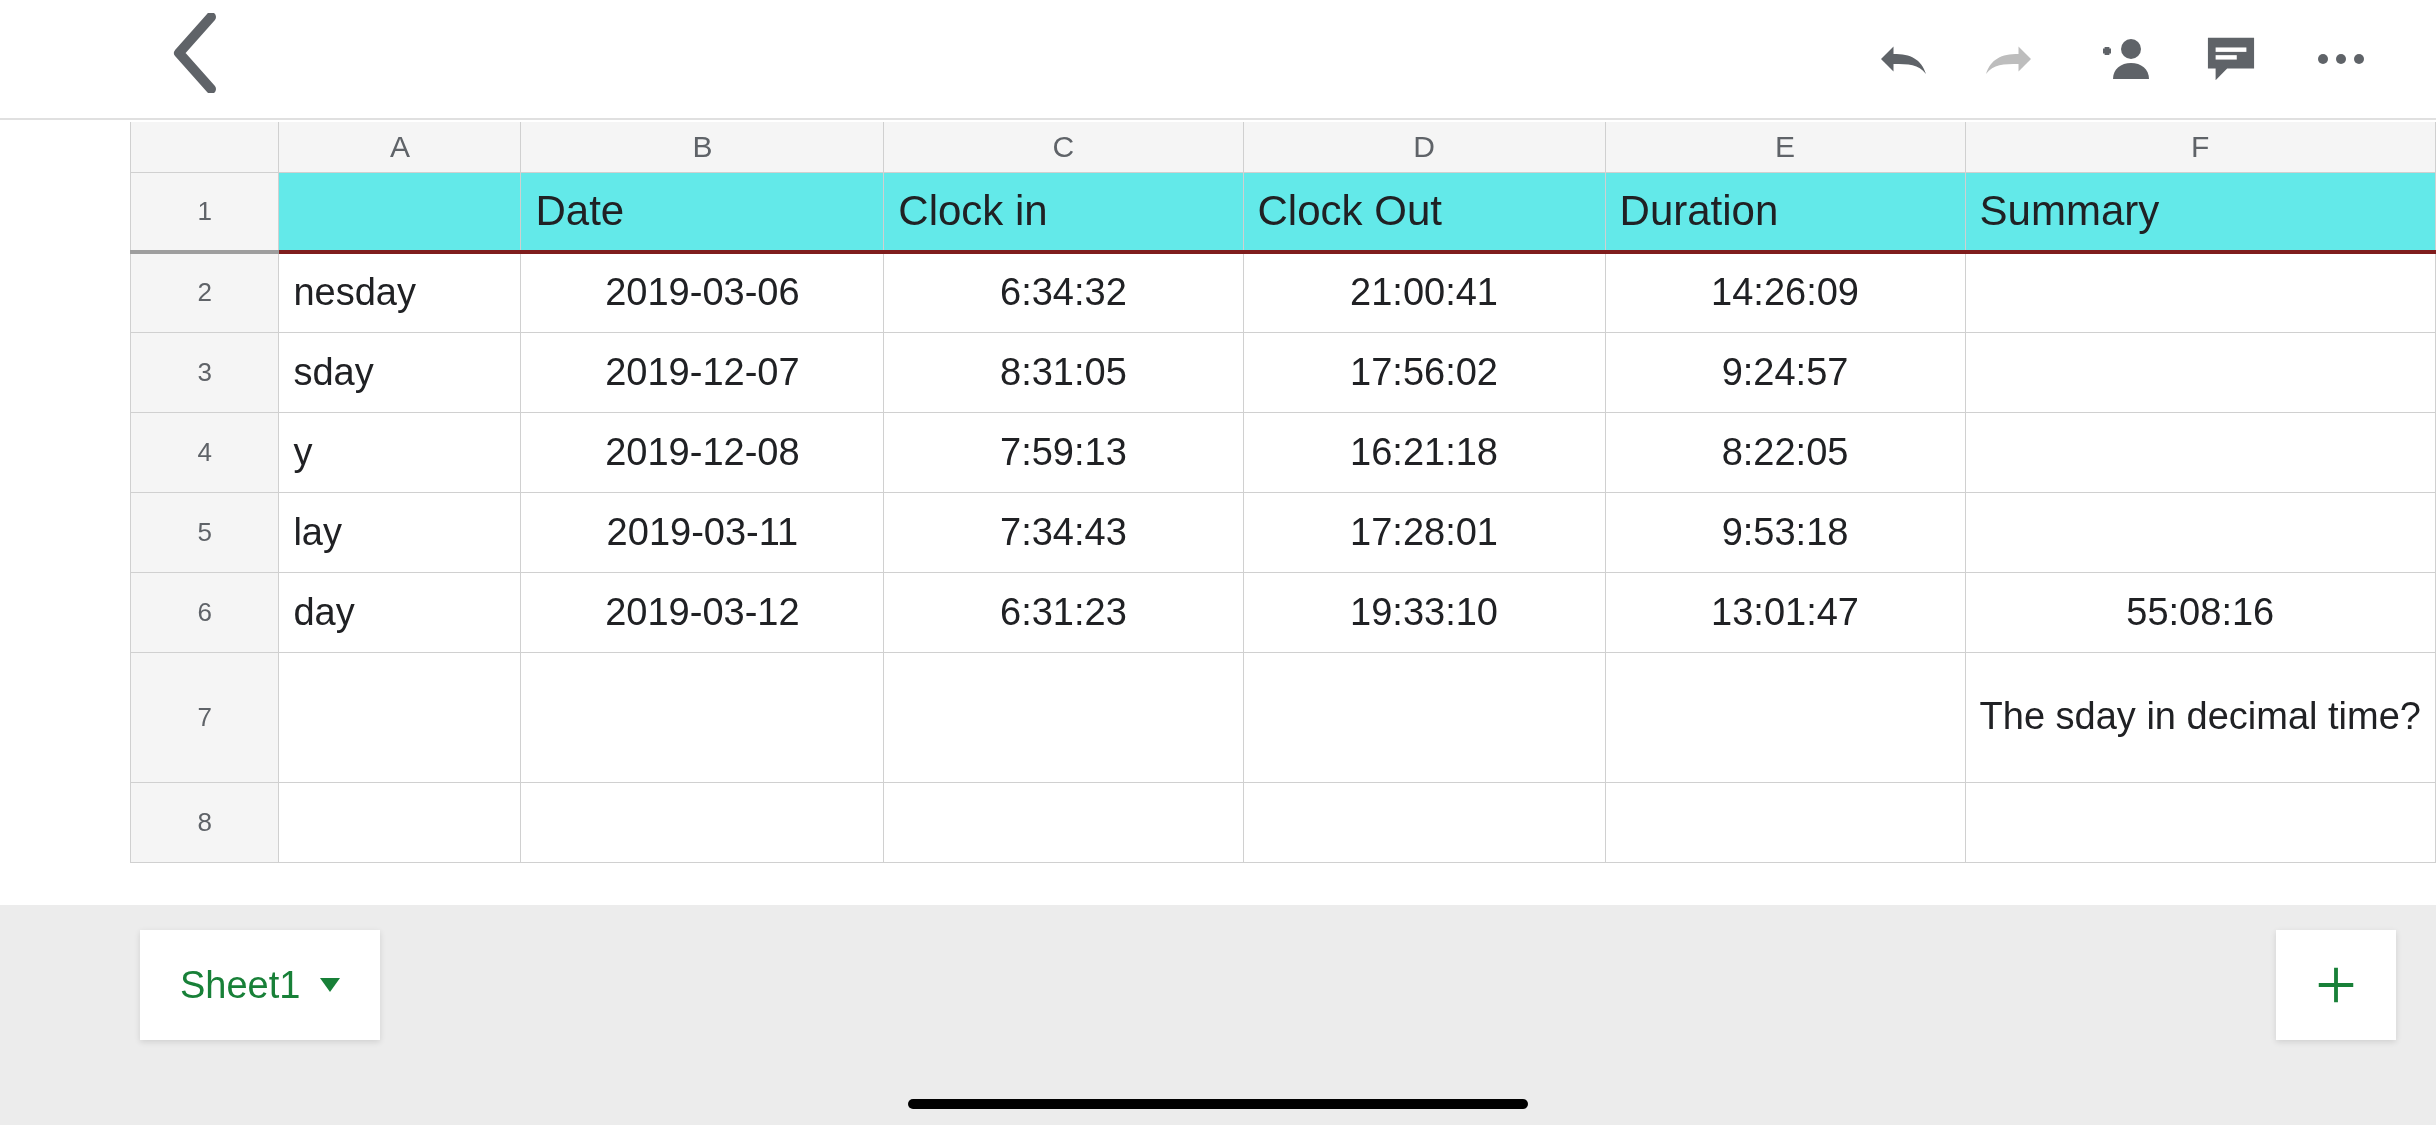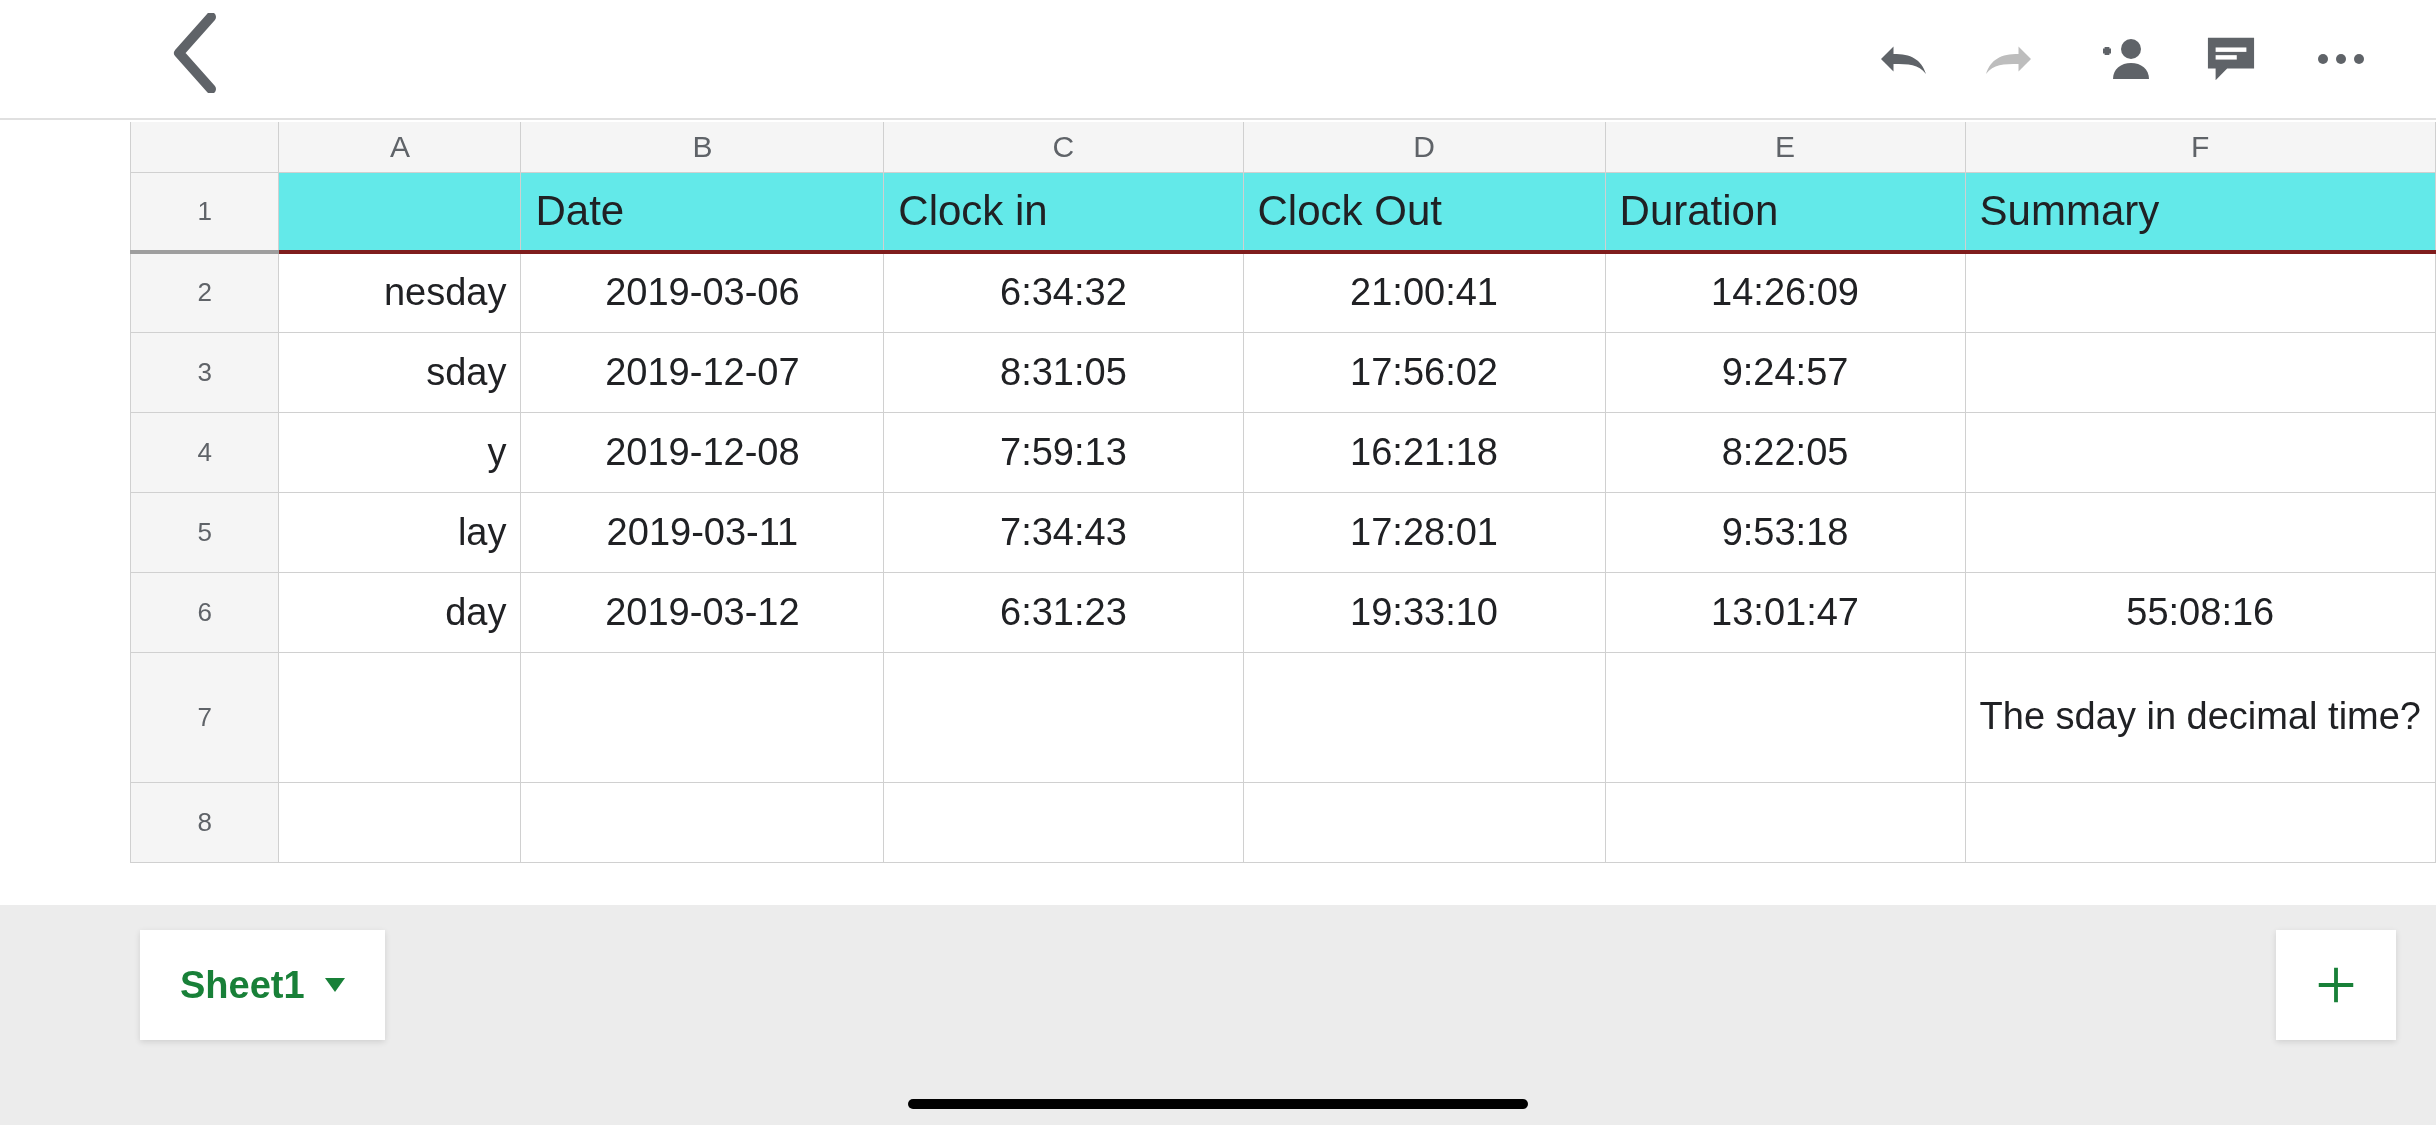--- a/index.html
+++ b/index.html
@@ -79,7 +79,7 @@
   }
   .hdr-row .rowhead { border-bottom: 4px solid #9e9e9e; }
   .cell { padding: 0 14px; }
-  .al { text-align: right; }
+  .al { text-align: left; }
   .ar { text-align: center; }
   .redtxt { color: #ff0000; white-space: normal; line-height: 1.15; font-size:38px; }
   .tallrow td, .tallrow th { height: 130px; vertical-align: middle; }

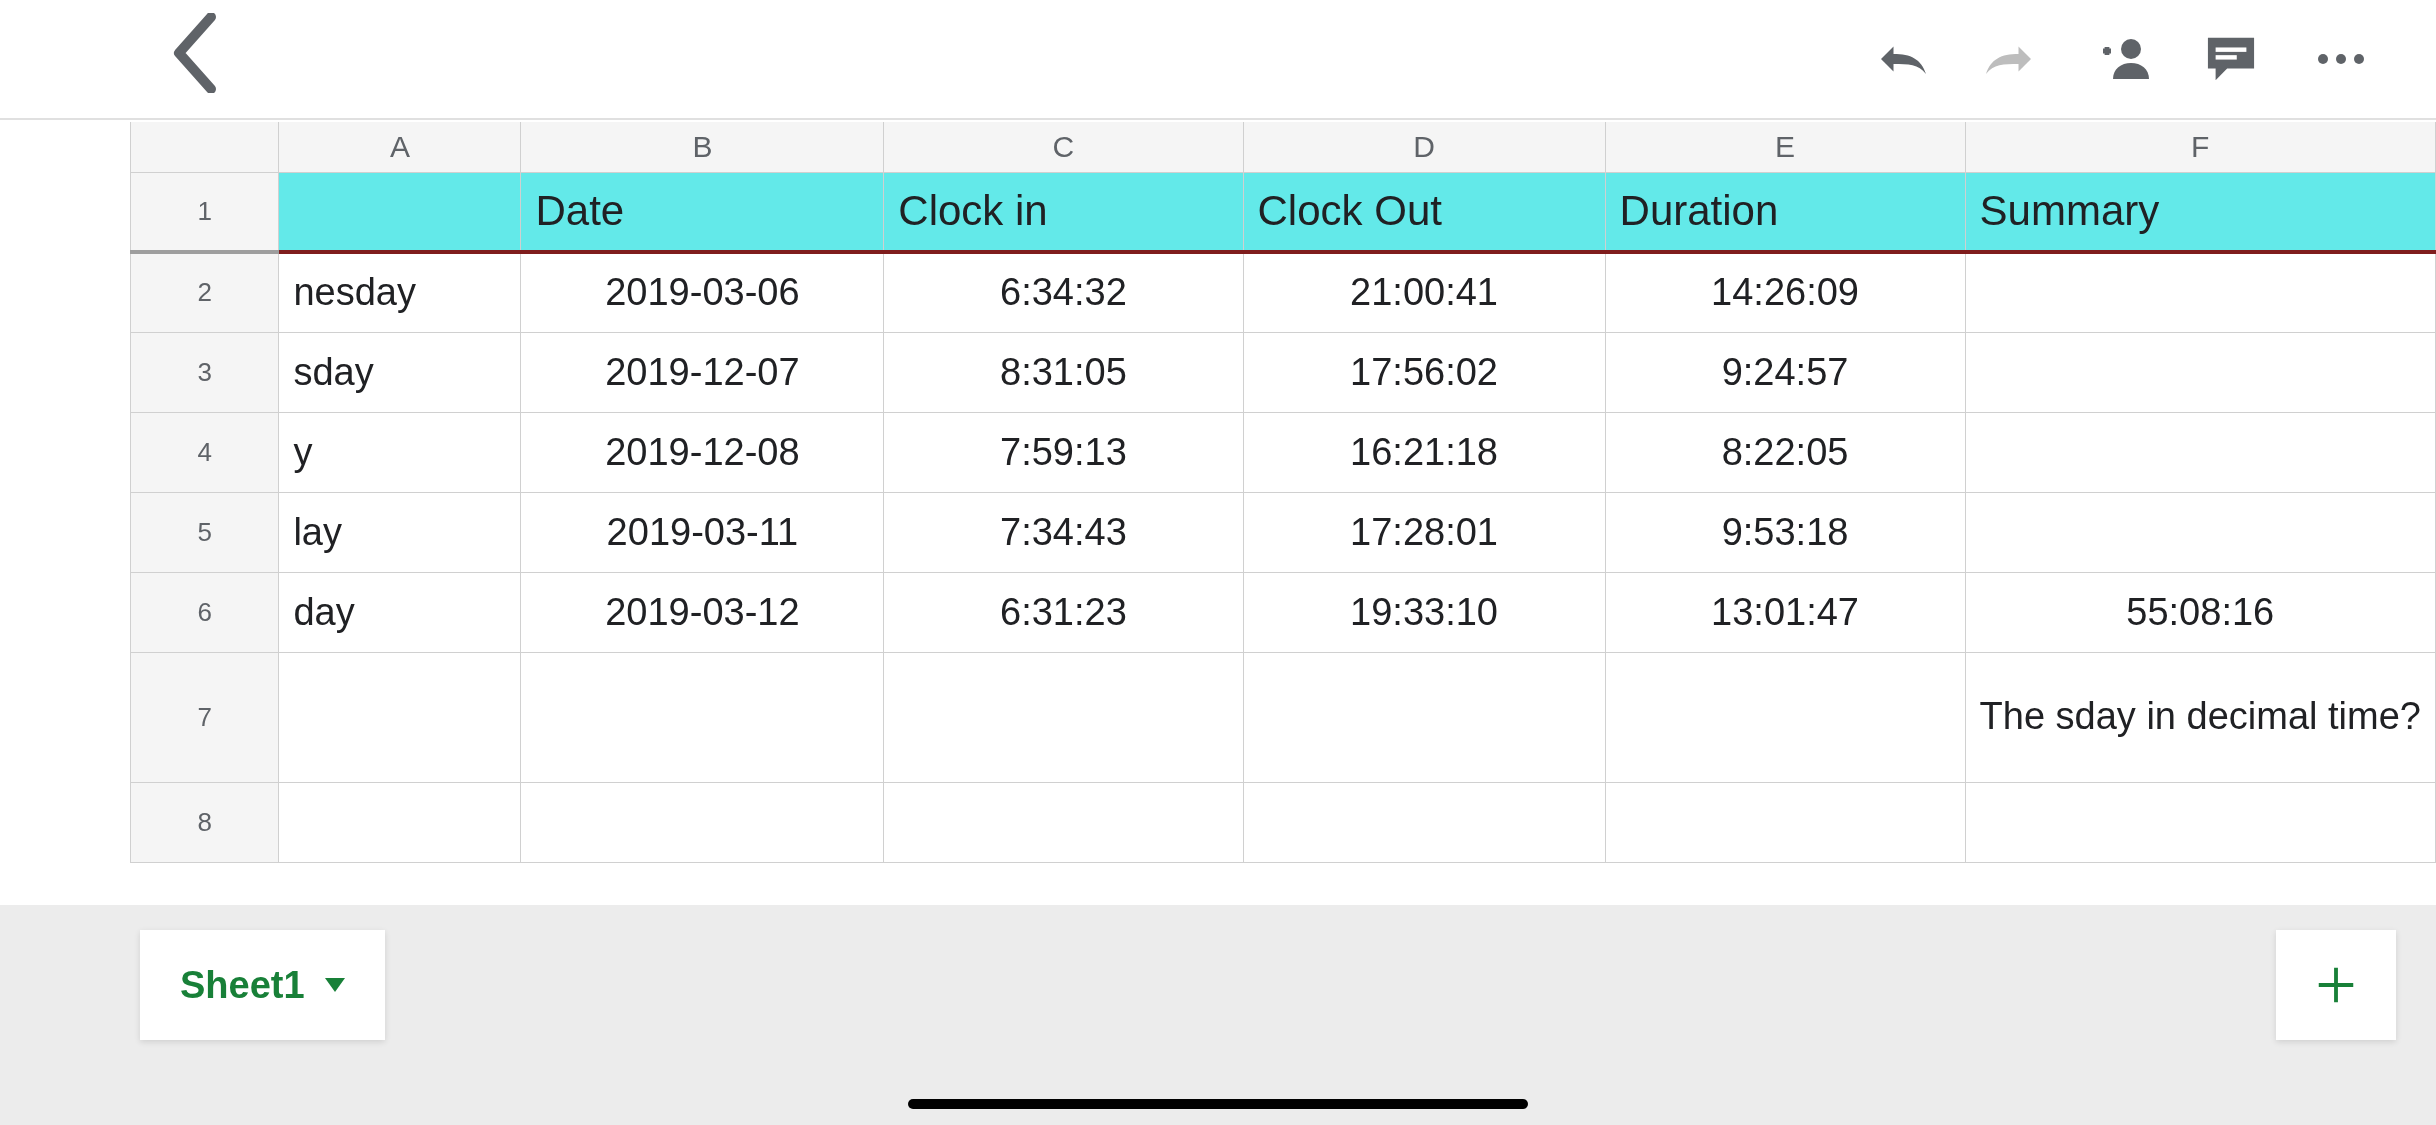--- a/index.html
+++ b/index.html
@@ -101,7 +101,7 @@
     align-items: center;
     gap: 20px;
     font-size: 38px;
-    font-weight: 700;
+    font-weight: 400;
     color: #188038;
     box-shadow: 0 2px 6px rgba(0,0,0,0.12);
     cursor: pointer;

